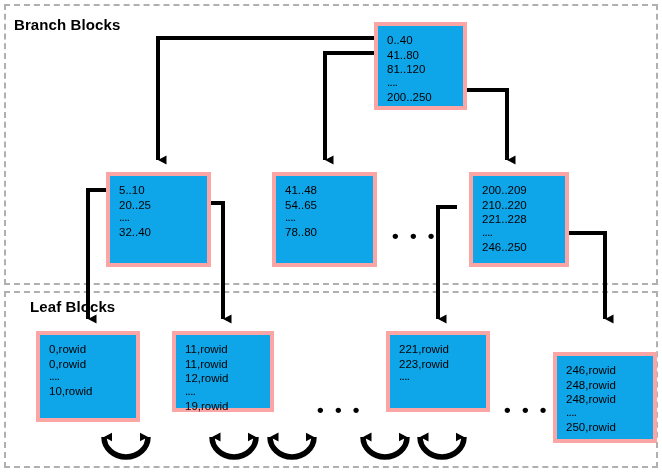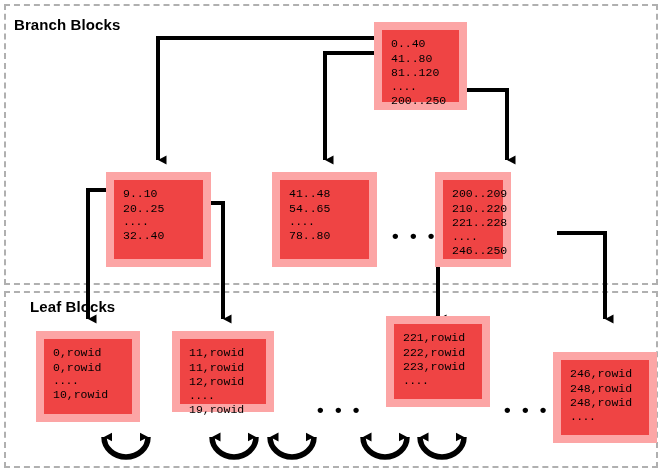--- a/index.html
+++ b/index.html
@@ -46,10 +46,9 @@
   .node {
     position: absolute;
     box-sizing: border-box;
-    background: #ef4444;
-    border: 8px solid #fca5a5;
+    background: #0ea5e9;
+    border: 4px solid #fca5a5;
     z-index: 5;
-    font-family: Liberation Mono, monospace;
   }
   .node-lines {
     position: absolute;

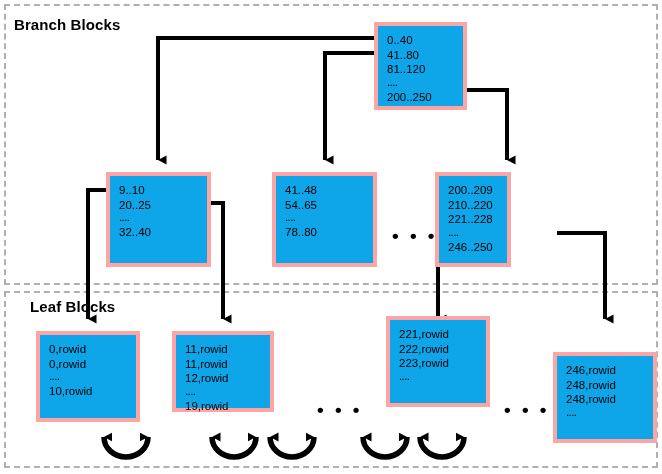--- a/index.html
+++ b/index.html
@@ -159,7 +159,7 @@
 
   <div class="node" id="branch-1">
     <div class="node-lines">
-      <span class="node-line">9..10</span>
+      <span class="node-line">5..10</span>
       <span class="node-line">20..25</span>
       <span class="node-line dots">....</span>
       <span class="node-line">32..40</span>

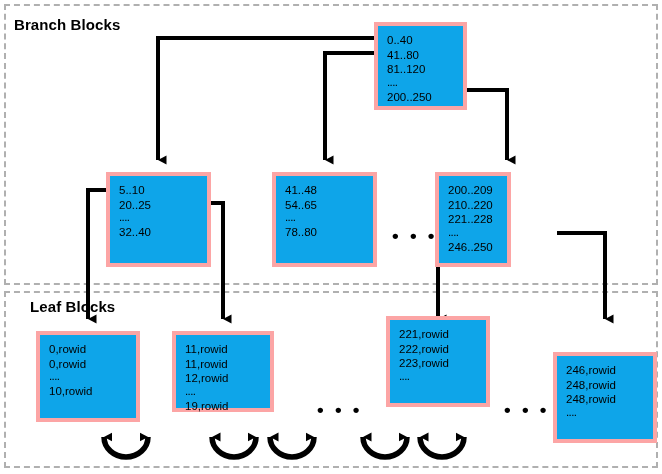--- a/index.html
+++ b/index.html
@@ -72,7 +72,7 @@
   #root-node   { left: 374px; top: 22px;  width: 93px;  height: 88px; }
   #branch-1    { left: 106px; top: 172px; width: 105px; height: 95px; }
   #branch-2    { left: 272px; top: 172px; width: 105px; height: 95px; }
-  #branch-3    { left: 435px; top: 172px; width: 76px; height: 95px; }
+  #branch-3    { left: 469px; top: 172px; width: 100px; height: 95px; }
 
   #leaf-1 { left: 36px;  top: 331px; width: 104px; height: 91px; }
   #leaf-2 { left: 172px; top: 331px; width: 102px; height: 81px; }

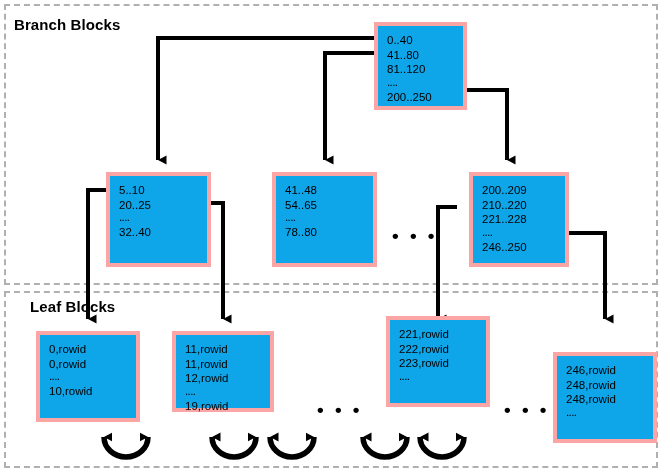--- a/index.html
+++ b/index.html
@@ -76,7 +76,7 @@
 
   #leaf-1 { left: 36px;  top: 331px; width: 104px; height: 91px; }
   #leaf-2 { left: 172px; top: 331px; width: 102px; height: 81px; }
-  #leaf-3 { left: 386px; top: 316px; width: 104px; height: 91px; }
+  #leaf-3 { left: 386px; top: 331px; width: 104px; height: 81px; }
   #leaf-4 { left: 553px; top: 331px; width: 104px; height: 91px; margin-top: 21px; }
 
   .ellipsis {

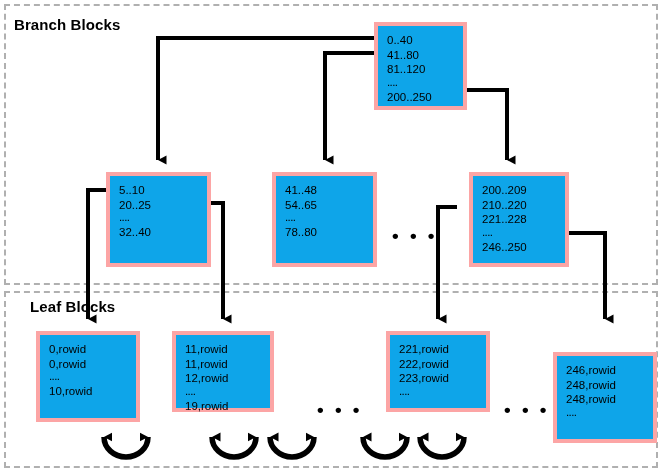--- a/index.html
+++ b/index.html
@@ -211,7 +211,6 @@
   <div class="node" id="leaf-3">
     <div class="node-lines">
       <span class="node-line">221,rowid</span>
-      <span class="node-line">222,rowid</span>
       <span class="node-line">223,rowid</span>
       <span class="node-line dots">....</span>
     </div>

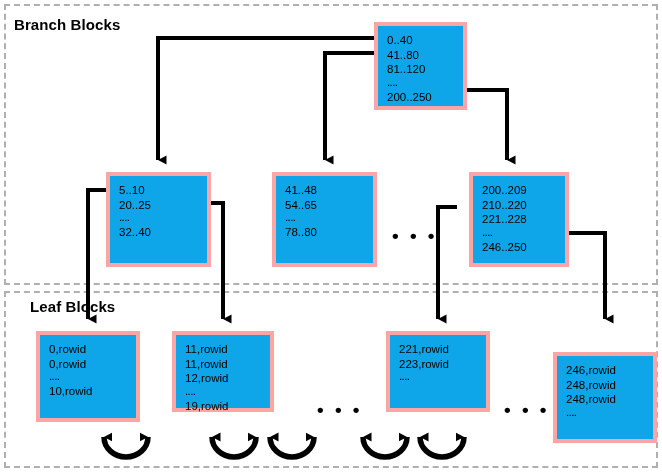--- a/index.html
+++ b/index.html
@@ -224,6 +224,7 @@
       <span class="node-line">248,rowid</span>
       <span class="node-line">248,rowid</span>
       <span class="node-line dots">....</span>
+      <span class="node-line">250,rowid</span>
     </div>
   </div>
 

